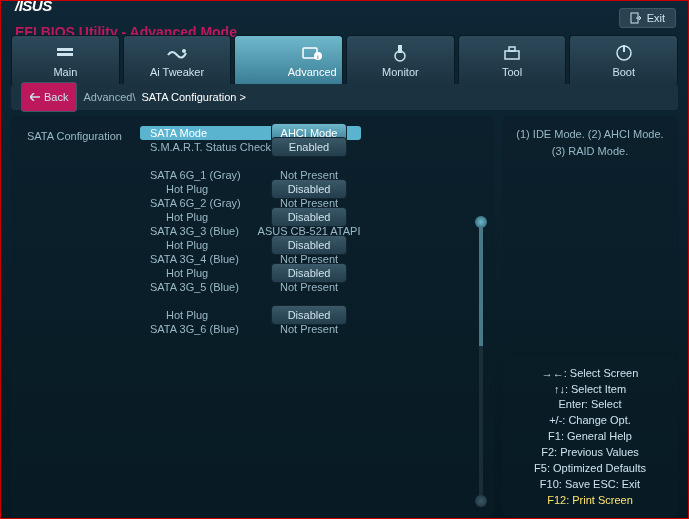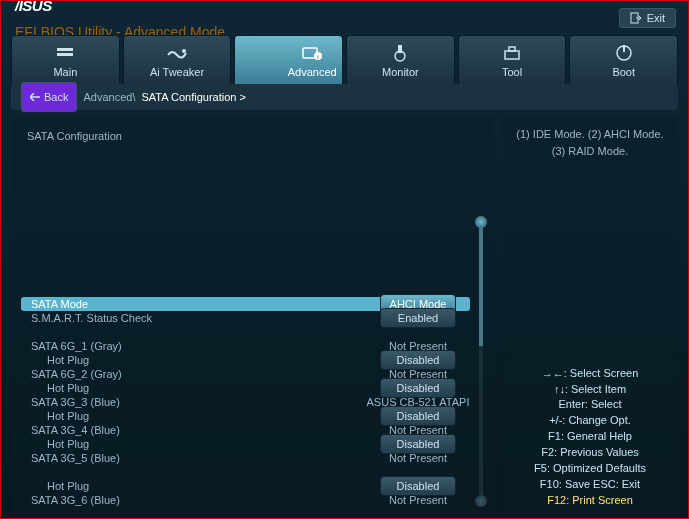--- a/index.html
+++ b/index.html
@@ -7,7 +7,7 @@
 .header { display: flex; align-items: center; justify-content: space-between; padding: 4px 12px 0 14px; height: 30px; }
 .brand { display: flex; align-items: baseline; gap: 10px; flex-direction: column; }
 .logo { color: #fff; font-weight: bold; font-size: 15px; font-style: italic; letter-spacing: -0.5px; }
-.title { color: #a16207; font-size: 14px; font-weight: 400; }
+.title { color: #be185d; font-size: 14px; font-weight: 700; }
 .exit-btn { background: #2a4352; border: 1px solid #3e5766; border-radius: 3px; padding: 3px 10px; color: #cde3ee; font-size: 11px; display: flex; align-items: center; gap: 5px; cursor: pointer; }
 .tabs { display: flex; gap: 3px; padding: 4px 10px 0; }
 .tab { flex: 1; background: linear-gradient(180deg, #2d4a5a 0%, #1b3240 100%); border-radius: 4px 4px 0 0; text-align: center; padding: 8px 0 6px; cursor: pointer; border: 1px solid #0a1a24; border-bottom: none; }

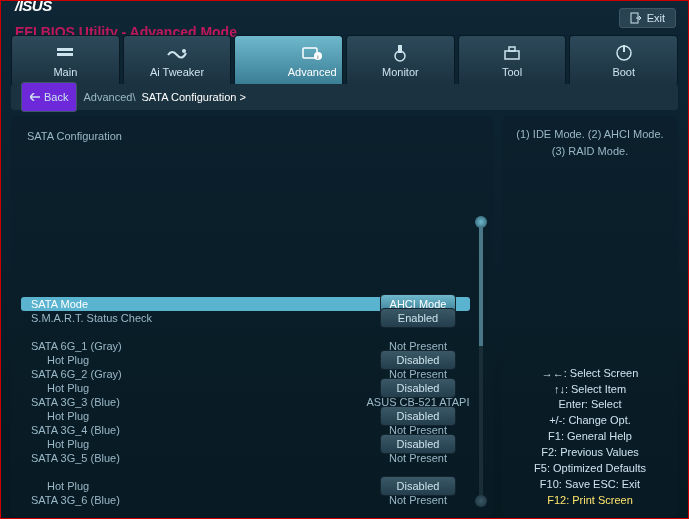--- a/index.html
+++ b/index.html
@@ -16,7 +16,7 @@
 .tab.active .tab-icon, .tab.active .tab-label { color: #fff; padding-left: 47px; }
 .tab-label { font-size: 11px; color: #cde3ee; }
 .breadcrumb { display: flex; align-items: center; gap: 6px; background: #1b3240; padding: 4px 10px; margin: 0 10px; border-radius: 4px; height: 26px; }
-.back-btn { background: #6d28d9; border: 1px solid #3e5766; border-radius: 3px; padding: 8px 8px; color: #cde3ee; font-size: 11px; cursor: pointer; display: flex; align-items: center; gap: 4px; }
+.back-btn { background: #be185d; border: 1px solid #3e5766; border-radius: 3px; padding: 8px 8px; color: #cde3ee; font-size: 11px; cursor: pointer; display: flex; align-items: center; gap: 4px; }
 .crumb-text { color: #9ab8c6; font-size: 11px; }
 .crumb-current { color: #fff; }
 .content { display: flex; gap: 8px; padding: 6px 10px 10px; height: calc(100% - 100px); }

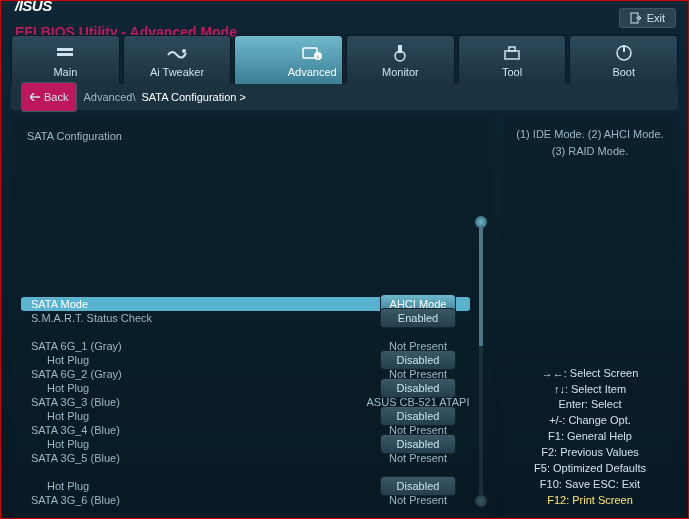--- a/index.html
+++ b/index.html
@@ -21,7 +21,7 @@
 .crumb-current { color: #fff; }
 .content { display: flex; gap: 8px; padding: 6px 10px 10px; height: calc(100% - 100px); }
 .main-panel { flex: 1; background: rgba(10,30,40,0.5); border-radius: 6px; padding: 10px 6px 10px 10px; display: flex; gap: 4px; }
-.settings-col { flex: 1; display: flex; flex-direction: column; gap: 12px; justify-content: space-between; }
+.settings-col { flex: 1; display: flex; flex-direction: row; gap: 12px; }
 .section-title { color: #9ab8c6; padding: 4px 6px 8px; font-size: 11px; }
 .row { display: flex; align-items: center; height: 14px; }
 .row-label { flex: 1; padding-left: 10px; color: #9ab8c6; }

